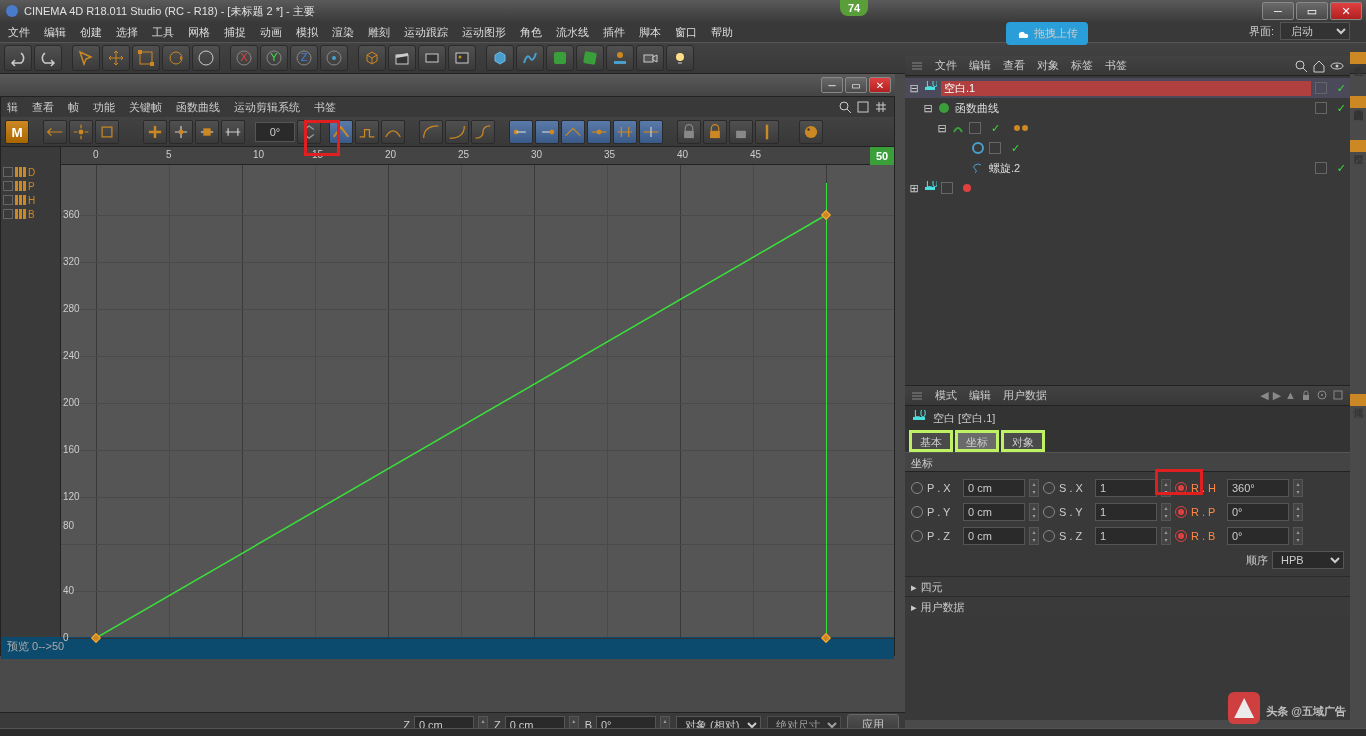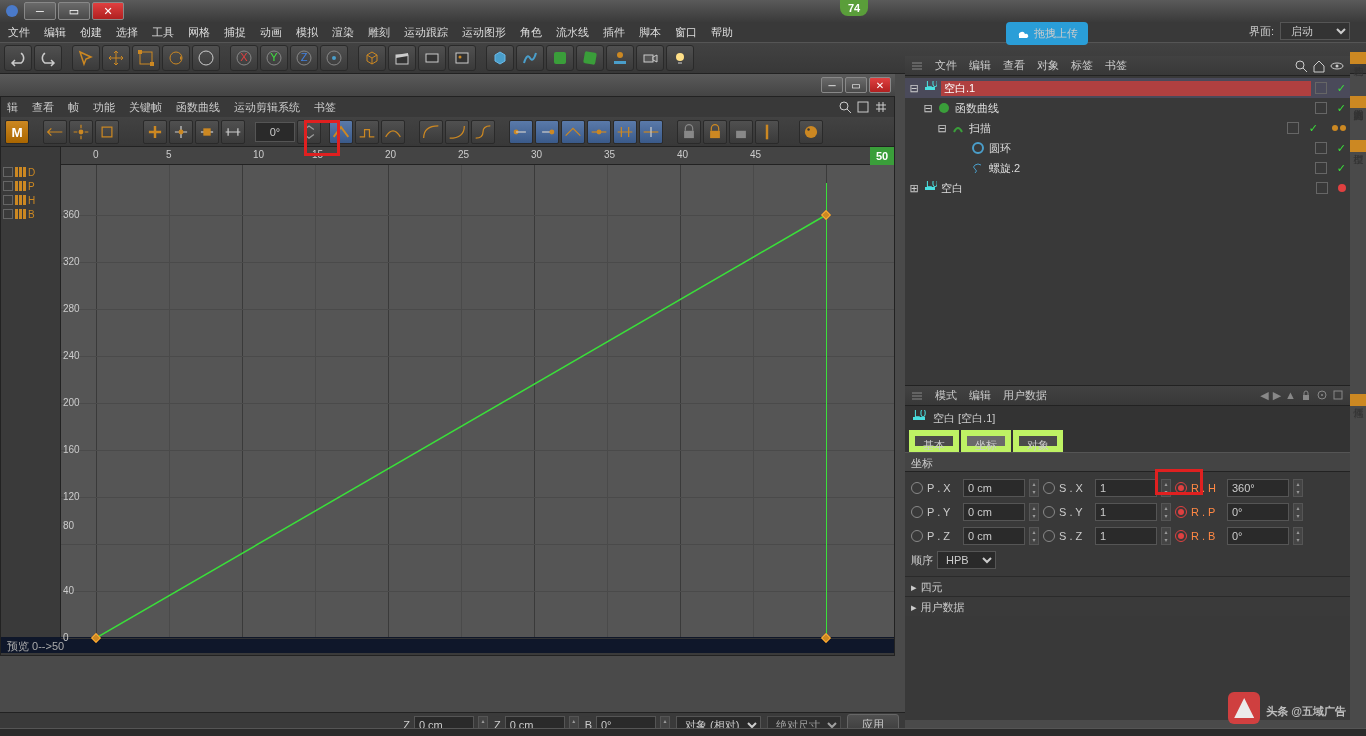--- a/index.html
+++ b/index.html
@@ -105,6 +105,7 @@
   <svg viewBox="0 0 16 16">
       <circle cx="8" cy="8" r="6" fill="#4a7aca"></circle>
     </svg>
+  <span class="titlebar-text">CINEMA 4D R18.011 Studio (RC - R18) - [未标题 2 *] - 主要</span>
   <div class="win-controls">
     <div class="win-btn">─</div>
     <div class="win-btn">▭</div>

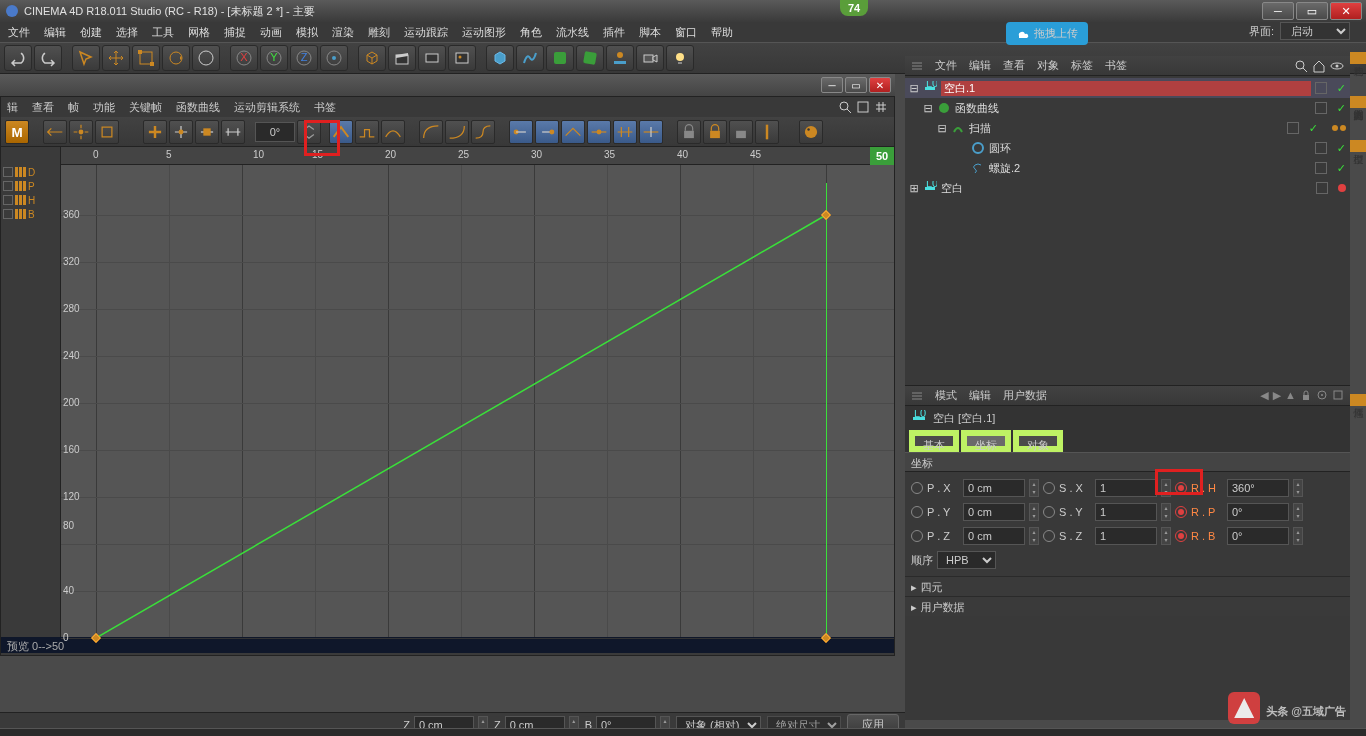--- a/index.html
+++ b/index.html
@@ -652,7 +652,6 @@
                 <path d="M3 11Q7 3 11 11" stroke="#3a9e3a" fill="none" stroke-width="2"></path>
               </svg>
             </span>
-        <span class="tree-name">扫描</span>
         <span class="tree-flags">
               <span class="flag-box"></span>
               <span style="width:4px"></span>

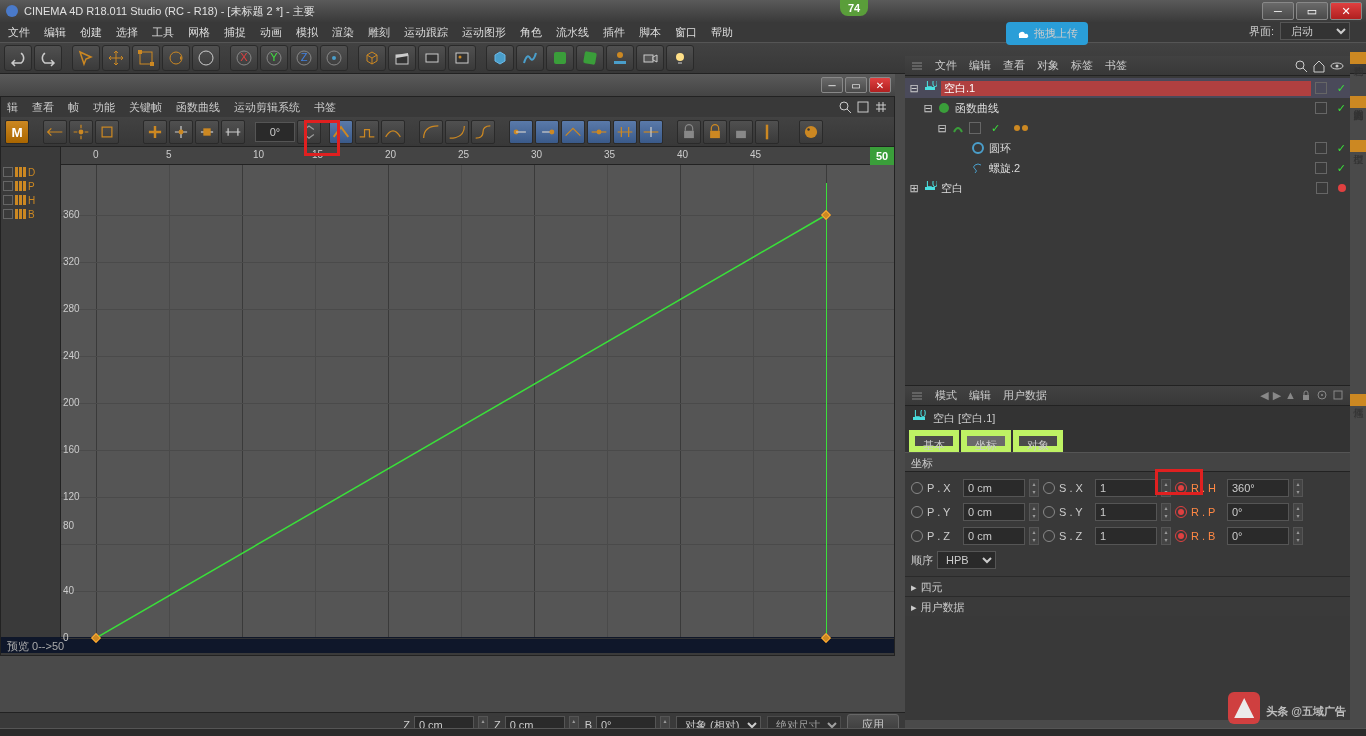--- a/index.html
+++ b/index.html
@@ -670,7 +670,6 @@
                 <circle cx="7" cy="7" r="5" fill="none" stroke="#4a9eca" stroke-width="2"></circle>
               </svg>
             </span>
-        <span class="tree-name">圆环</span>
         <span class="tree-flags">
               <span class="flag-box"></span>
               <span style="width:4px"></span>

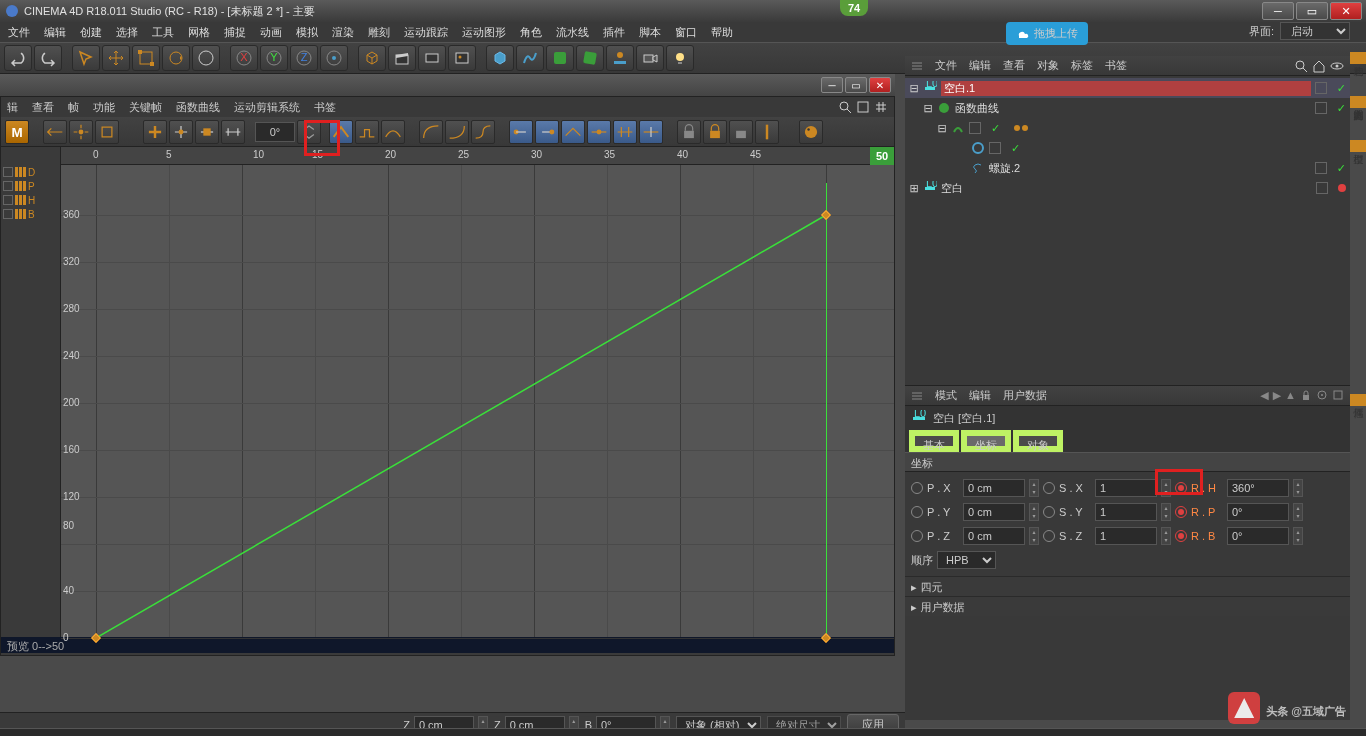--- a/index.html
+++ b/index.html
@@ -698,7 +698,6 @@
                 <text x="3" y="6" fill="#4ae0e0" font-size="7">L0</text>
               </svg>
             </span>
-        <span class="tree-name">空白</span>
         <span class="tree-flags">
               <span class="flag-box"></span>
               <span style="width:4px"></span>

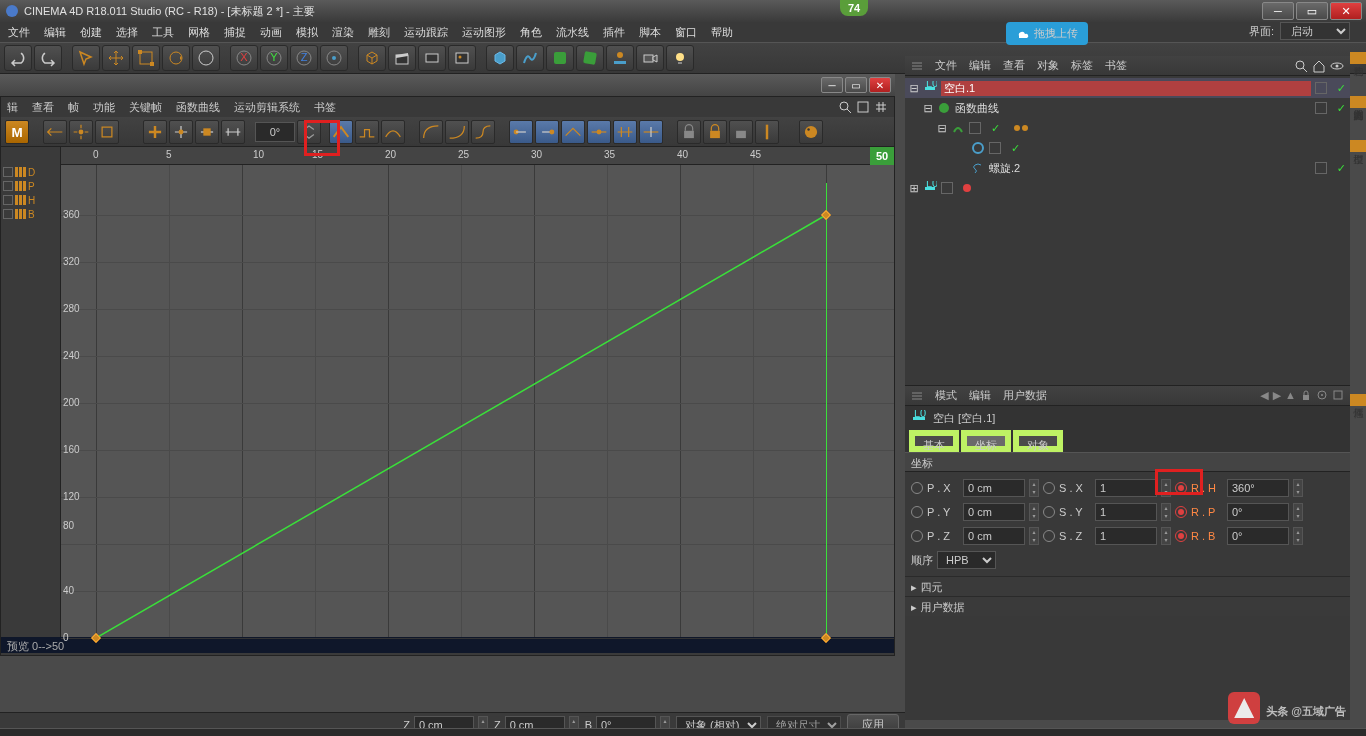--- a/index.html
+++ b/index.html
@@ -76,7 +76,7 @@
 .attr-panel{flex:1;display:flex;flex-direction:column}
 .attr-name-row{height:24px;background:#333;display:flex;align-items:center;padding:0 6px;gap:6px}
 .attr-tabs{height:22px;display:flex;gap:2px;padding:0 4px;background:#333}
-.attr-tab{padding:2px 8px;background:#4a4a4a;border:6px solid #bef264}
+.attr-tab{padding:2px 8px;background:#4a4a4a;border:3px solid #bef264}
 .attr-tab.active{background:#6a6a6a}
 .attr-section-head{height:20px;background:#444;padding:0 6px;line-height:20px;border-top:1px solid #555;border-bottom:1px solid #222}
 .attr-rows{padding:4px 6px}

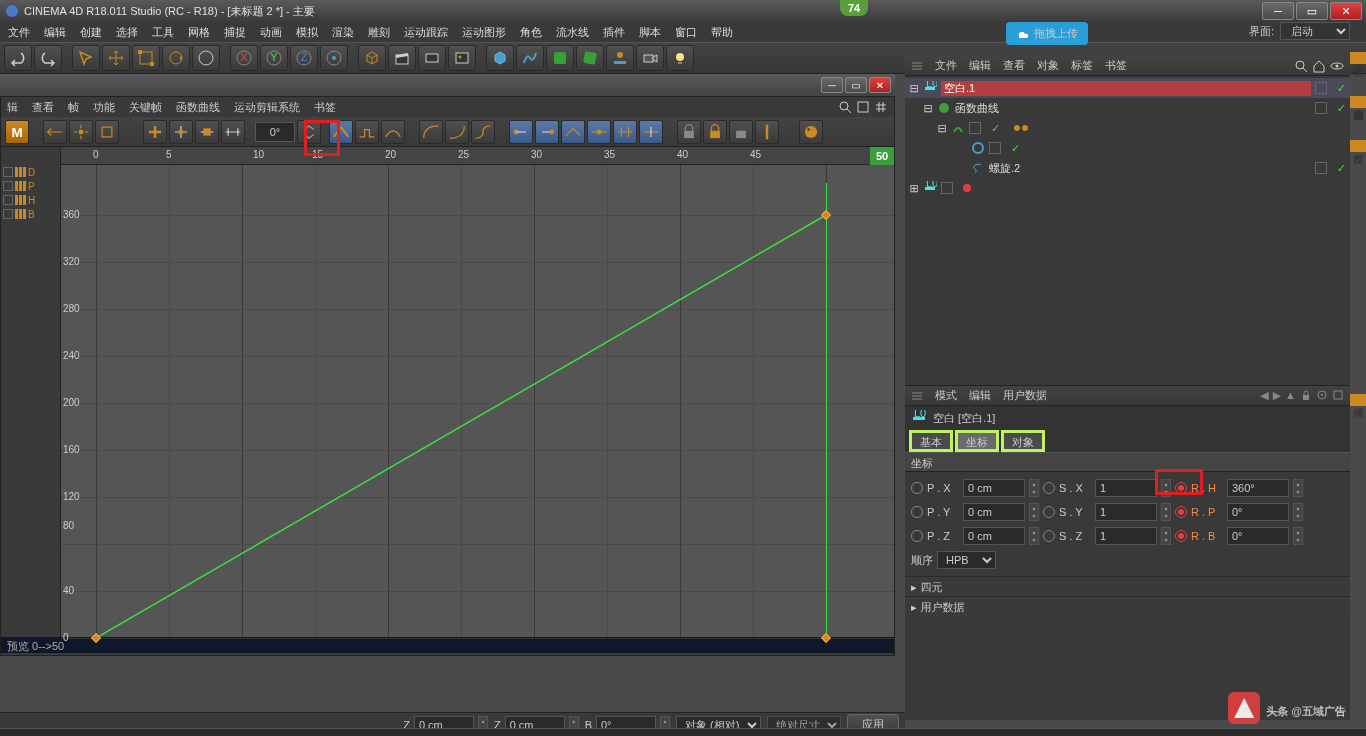--- a/index.html
+++ b/index.html
@@ -815,7 +815,7 @@
               <div>▾</div>
             </div>
       </div>
-      <div class="attr-row" style="">
+      <div class="attr-row" style="justify-content:flex-end">
         <span class="attr-label" style="width:auto">顺序</span>
         <select class="attr-input" style="width:59px"><option>HPB</option></select>
       </div>

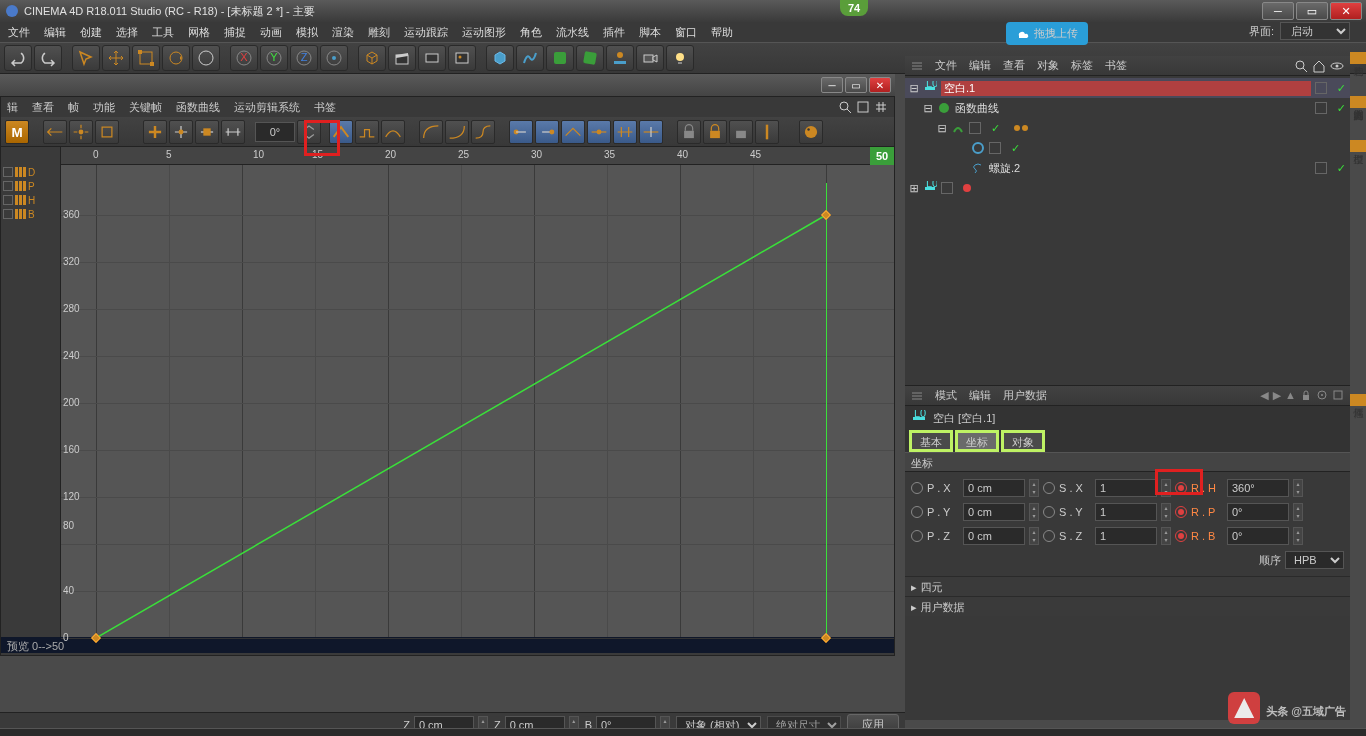--- a/index.html
+++ b/index.html
@@ -817,7 +817,7 @@
       </div>
       <div class="attr-row" style="justify-content:flex-end">
         <span class="attr-label" style="width:auto">顺序</span>
-        <select class="attr-input" style="width:59px"><option>HPB</option></select>
+        <select class="attr-input" style="width:72px"><option>HPB</option></select>
       </div>
       <div class="red-box2" style="top:-3px;left:250px;width:48px;height:26px"></div>
     </div>

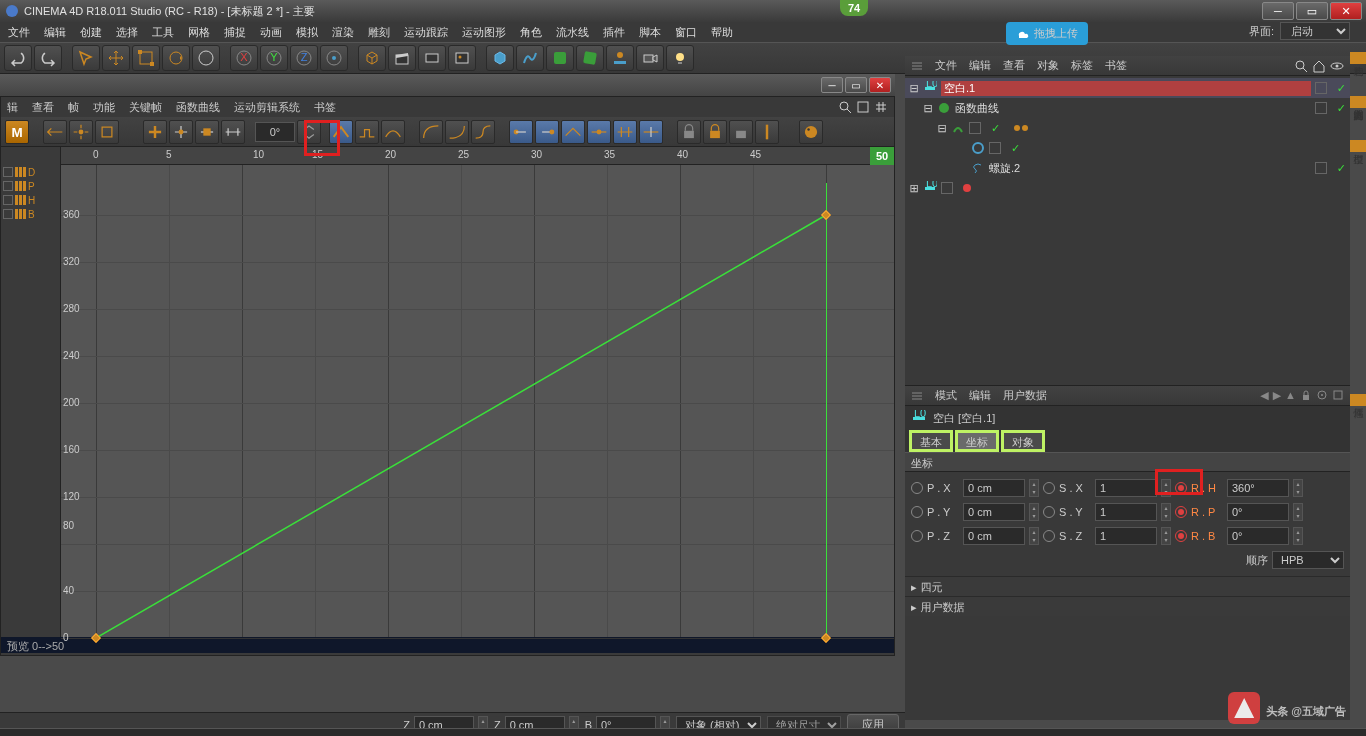--- a/index.html
+++ b/index.html
@@ -50,7 +50,7 @@
 .curve-line{position:absolute;stroke:#3ae03a;stroke-width:1.5;fill:none}
 .keyframe{position:absolute;width:7px;height:7px;background:#cc8822;border:1px solid #ffaa33;transform:translate(-50%,-50%) rotate(45deg)}
 .play-line{position:absolute;top:18px;bottom:0;width:1px;background:#3ae03a}
-.status-line{height:16px;background:#0f172a;color:#aaa;padding:0 6px;line-height:18px}
+.status-line{height:22px;background:#0c4a6e;color:#aaa;padding:0 6px;line-height:18px}
 .coord-bar{height:24px;background:#3a3a3a;display:flex;align-items:center;gap:6px;padding:0 6px;border-top:1px solid #222;position:absolute;bottom:0;left:0;right:0}
 .coord-grp{display:flex;align-items:center;gap:4px}
 .coord-in{width:60px;height:18px;background:#2a2a2a;border:1px solid #555;color:#ccc;padding:0 4px}

